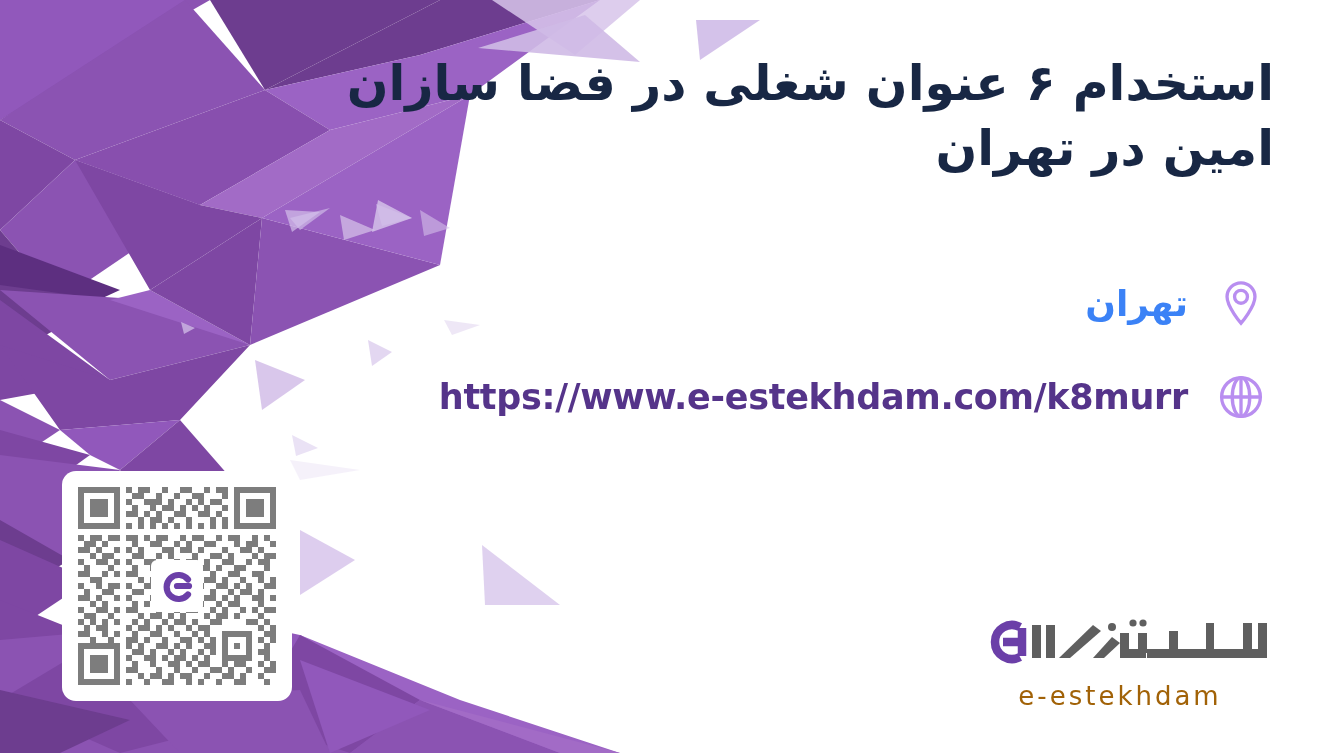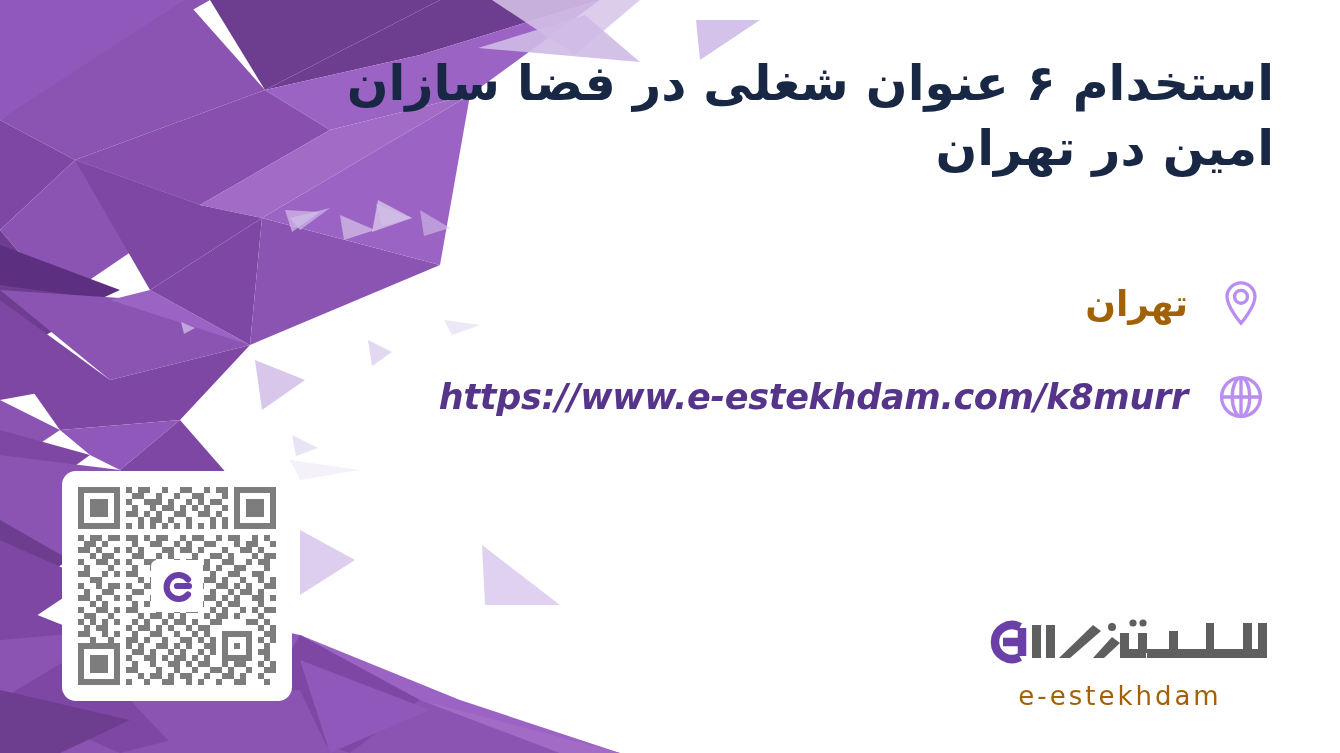--- a/index.html
+++ b/index.html
@@ -68,7 +68,7 @@
   .info-text {
     font-size: 36px;
     font-weight: bold;
-    color: #a16207;
+    color: #3b82f6;
     white-space: nowrap;
   }
   .info-text.url {

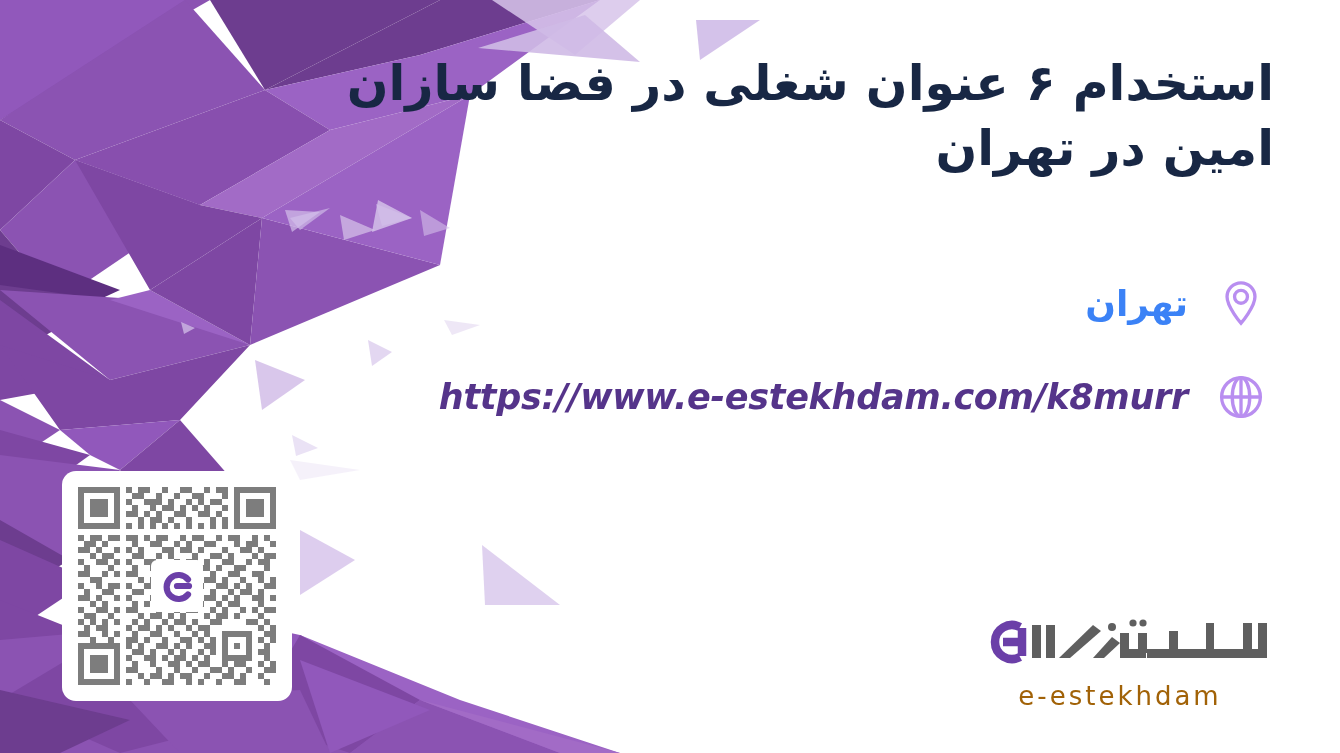--- a/index.html
+++ b/index.html
@@ -77,7 +77,6 @@
     direction: ltr;
     color: #55348a;
     letter-spacing: -0.3px;
-    font-style: italic;
   }
 
   

